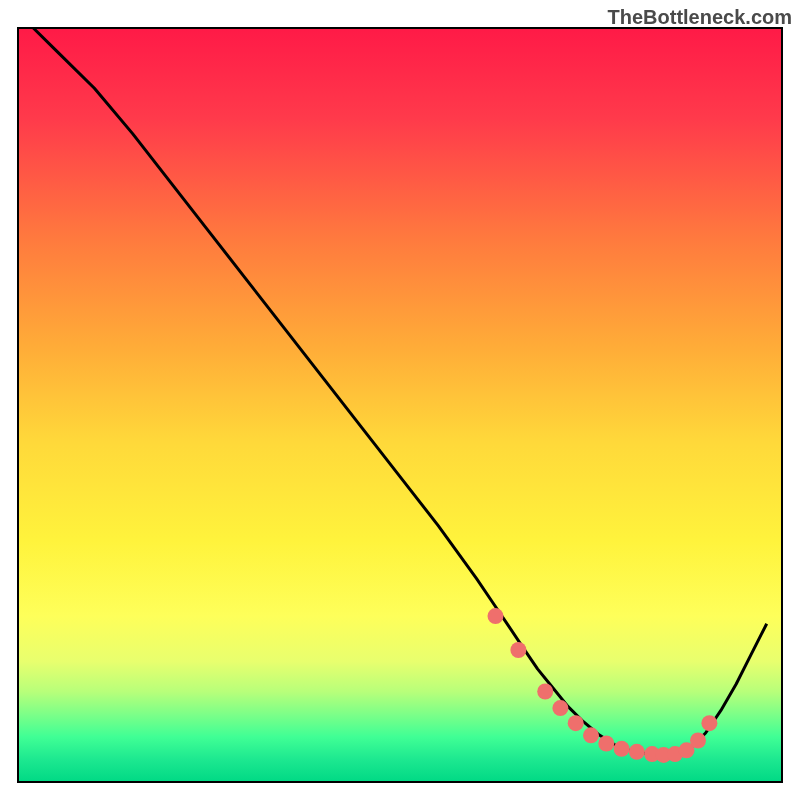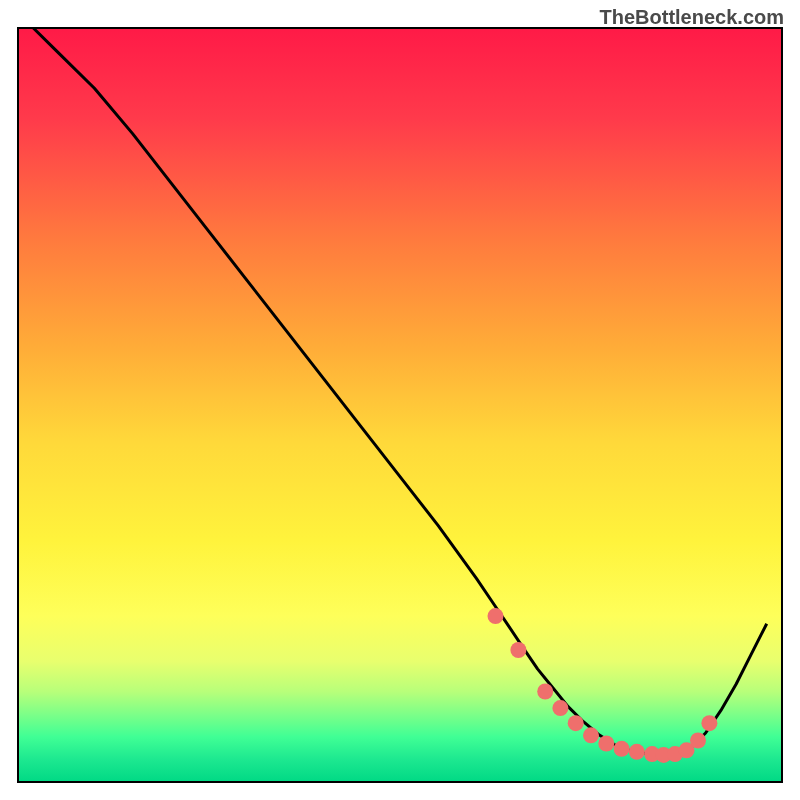--- a/index.html
+++ b/index.html
@@ -21,7 +21,7 @@
   .watermark {
     position: absolute;
     top: 6px;
-    right: 16px;
+    right: 8px;
     font-size: 20px;
     font-weight: bold;
     color: #4a4a4a;

